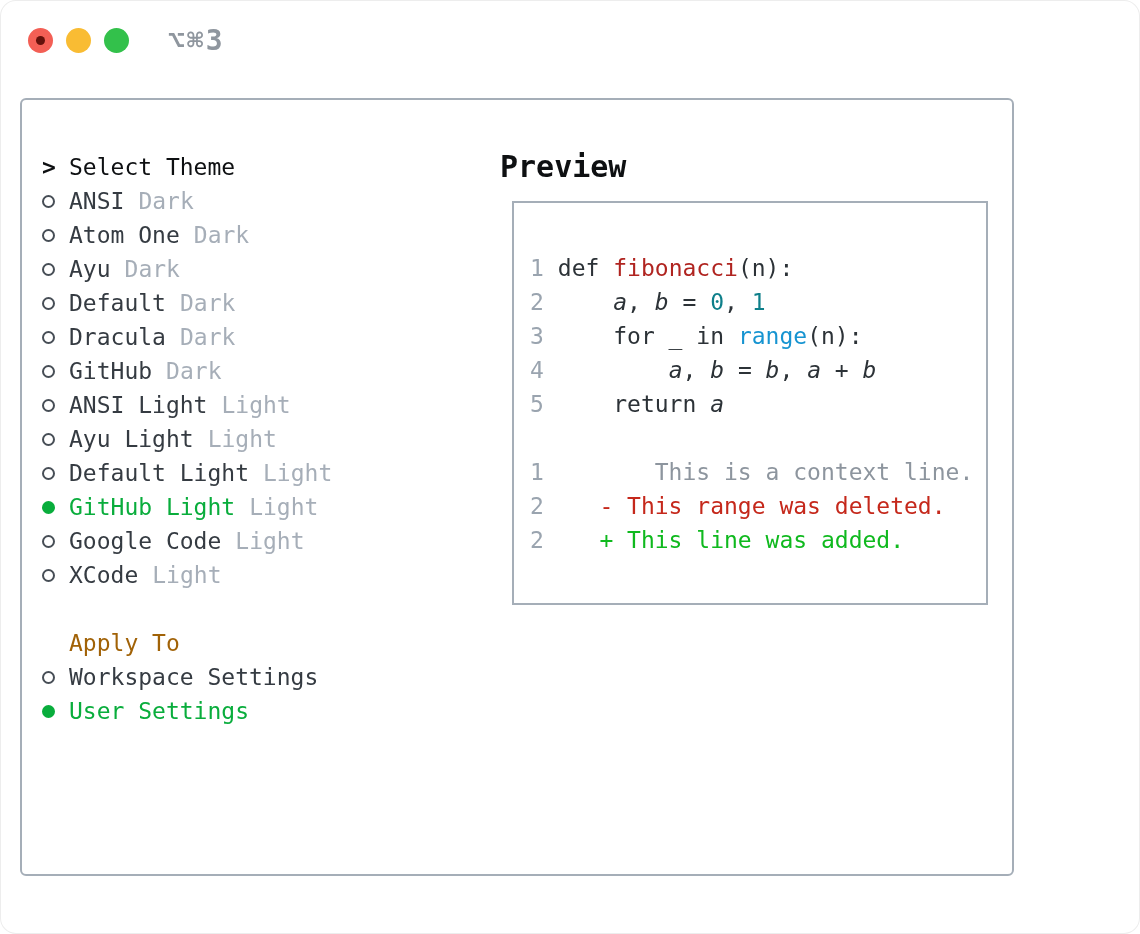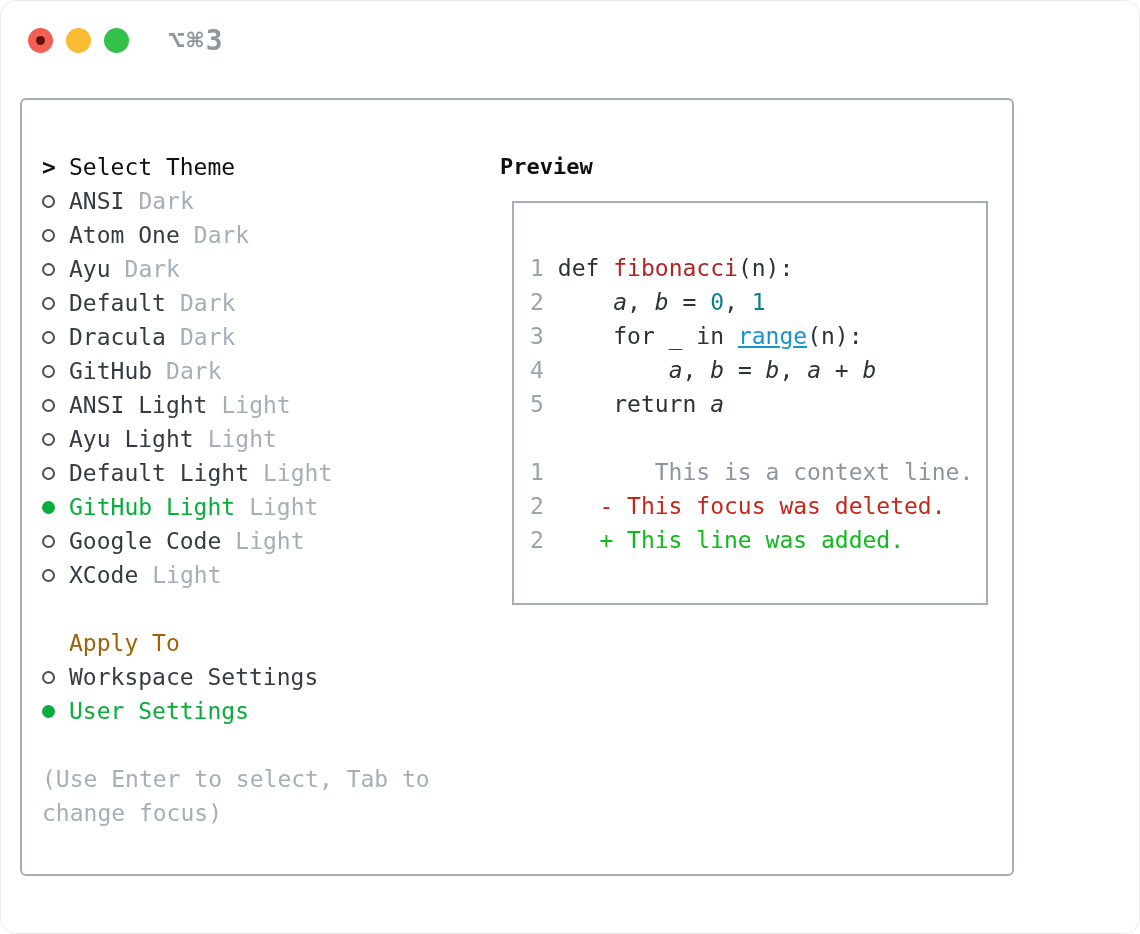--- a/index.html
+++ b/index.html
@@ -40,7 +40,7 @@
 
   
   .col-right { position:absolute; left:478px; top:50px; }
-  .preview-title { height:34px; line-height:34px; font-size:22px; font-weight:bold; color:#0e1012; }
+  .preview-title { height:34px; line-height:34px; font-size:30px; font-weight:bold; color:#0e1012; }
   .preview-box { margin-top:17px; margin-left:12px; width:476px; height:404px;
                  border:2px solid var(--border); background:#fff; padding:48px 0 0 16px; overflow:hidden; }
   .pline { display:flex; height:34px; line-height:34px; font-size:23px; white-space:pre; }

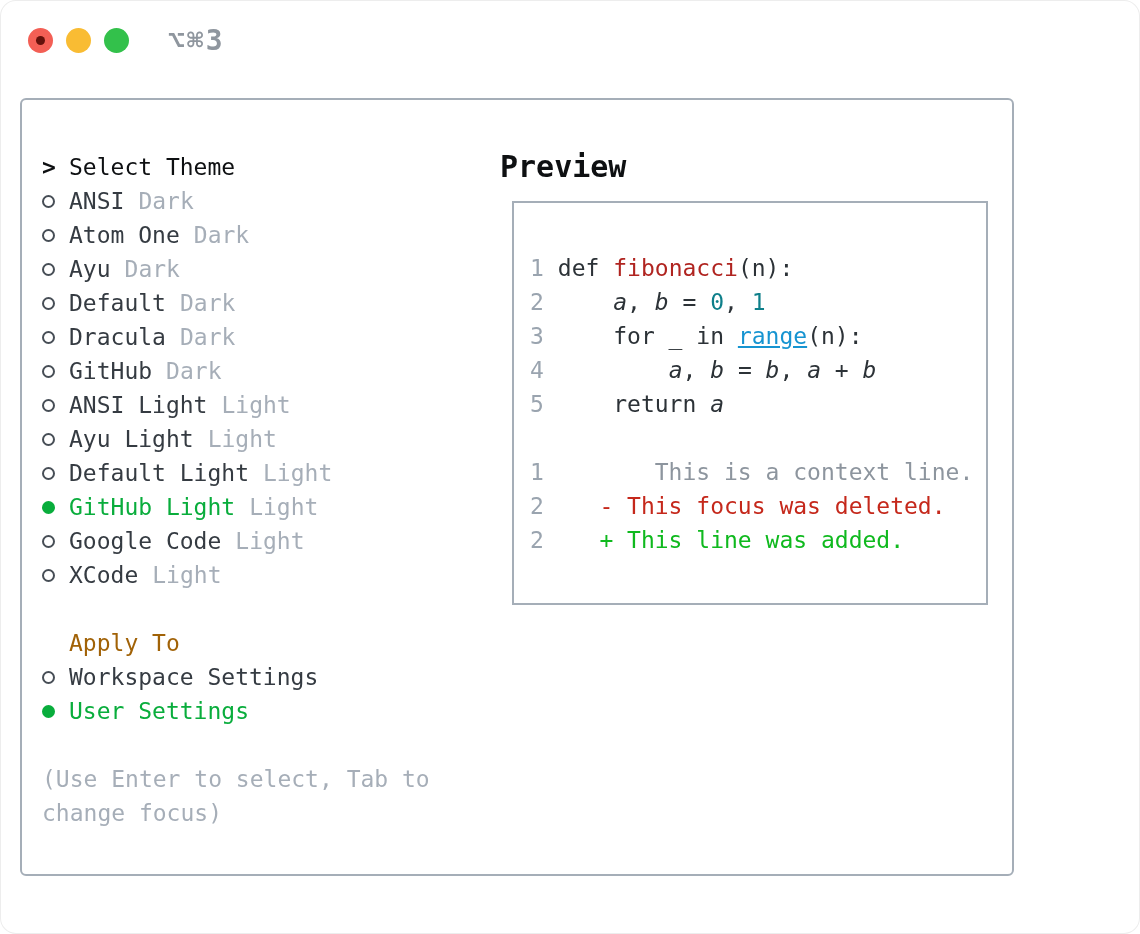--- a/index.html
+++ b/index.html
@@ -51,7 +51,7 @@
   .c-func { color:var(--func_red);text-align:right; }
   .c-var  { color:var(--fg); font-style:italic; }
   .c-num  { color:var(--number_teal); }
-  .c-blue { color:var(--builtin_blue);text-decoration:underline; }
+  .c-blue { color:var(--builtin_blue); }
   .c-ctx  { color:var(--context_gray);text-align:right; }
   .c-del  { color:var(--deleted_red); }
   .c-add  { color:var(--added_green); }

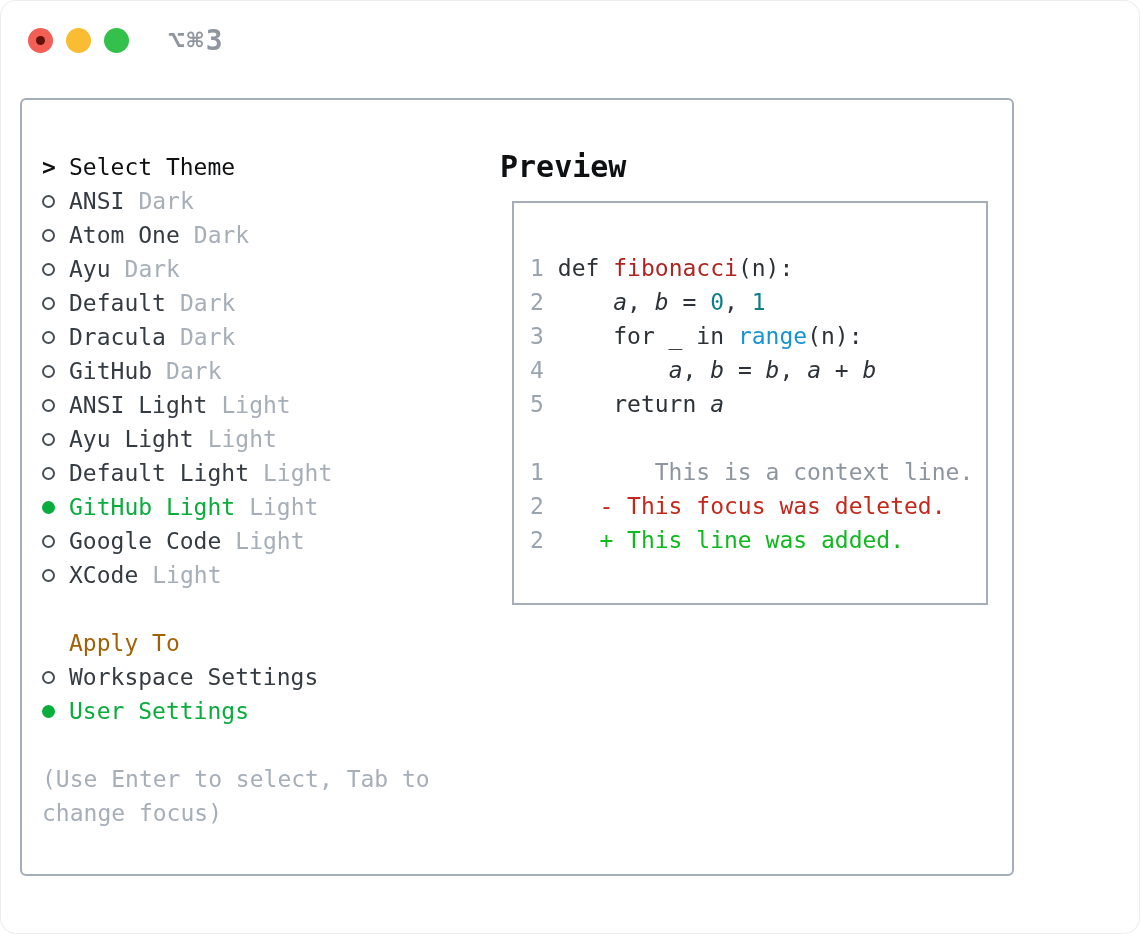--- a/index.html
+++ b/index.html
@@ -122,7 +122,7 @@
             <div class="pline"><span class="lnum">5</span><span class="c-fg">     return </span><span class="c-var">a</span></div>
             <div class="pline"></div>
             <div class="pline"><span class="lnum">1</span><span class="c-ctx">        This is a context line.</span></div>
-            <div class="pline"><span class="lnum">2</span><span class="c-del">    - This focus was deleted.</span></div>
+            <div class="pline"><span class="lnum">2</span><span class="c-del">    - This range was deleted.</span></div>
             <div class="pline"><span class="lnum">2</span><span class="c-add">    + This line was added.</span></div>
           </div>
       </div>

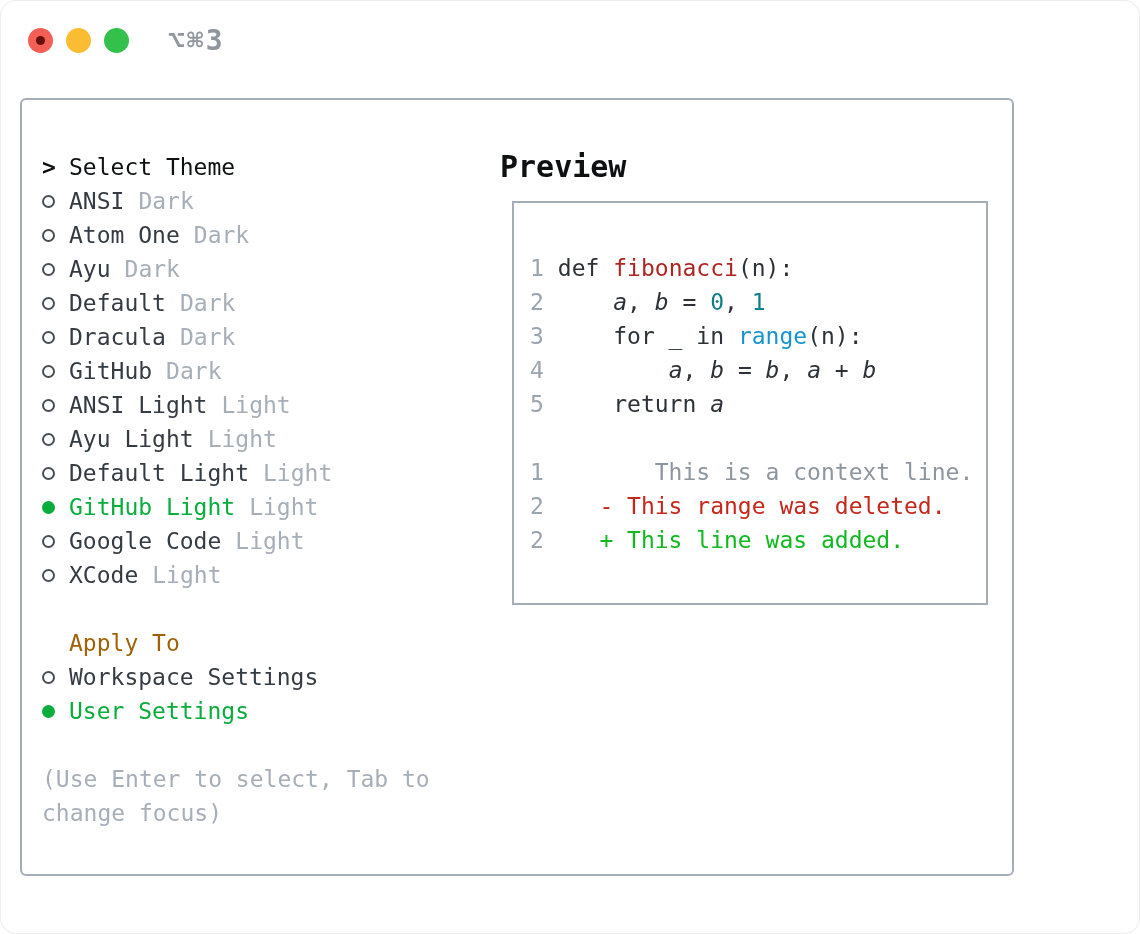--- a/index.html
+++ b/index.html
@@ -105,10 +105,6 @@
 
       <div class="spacer"></div>
 
-      <div id="hint">
-          <div class="hint-line">(Use Enter to select, Tab to</div>
-          <div class="hint-line">change focus)</div>
-        </div>
     </div>
 
     <div class="col-right">

